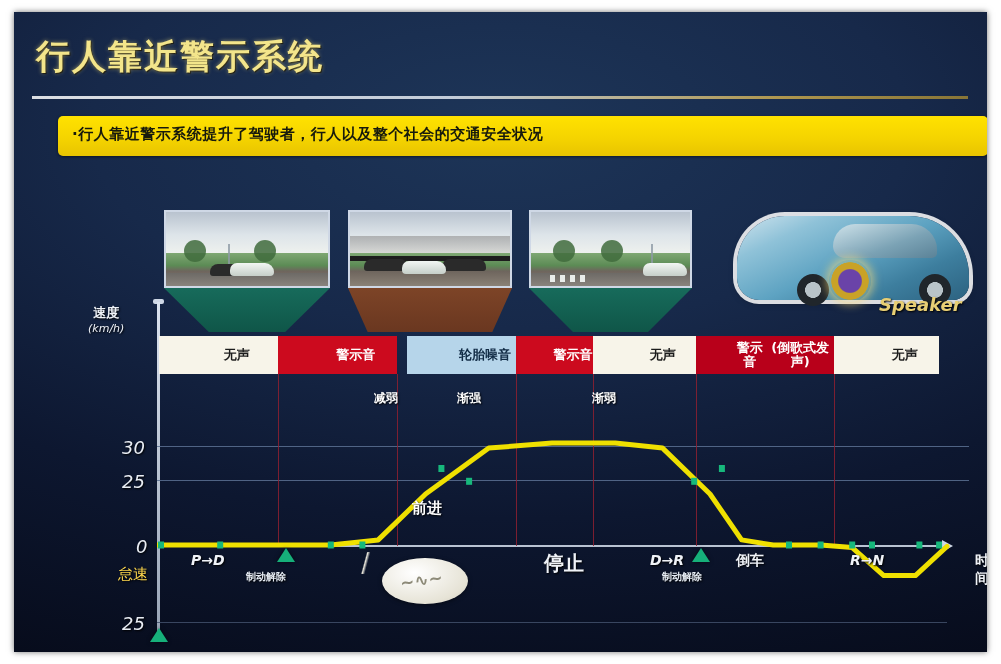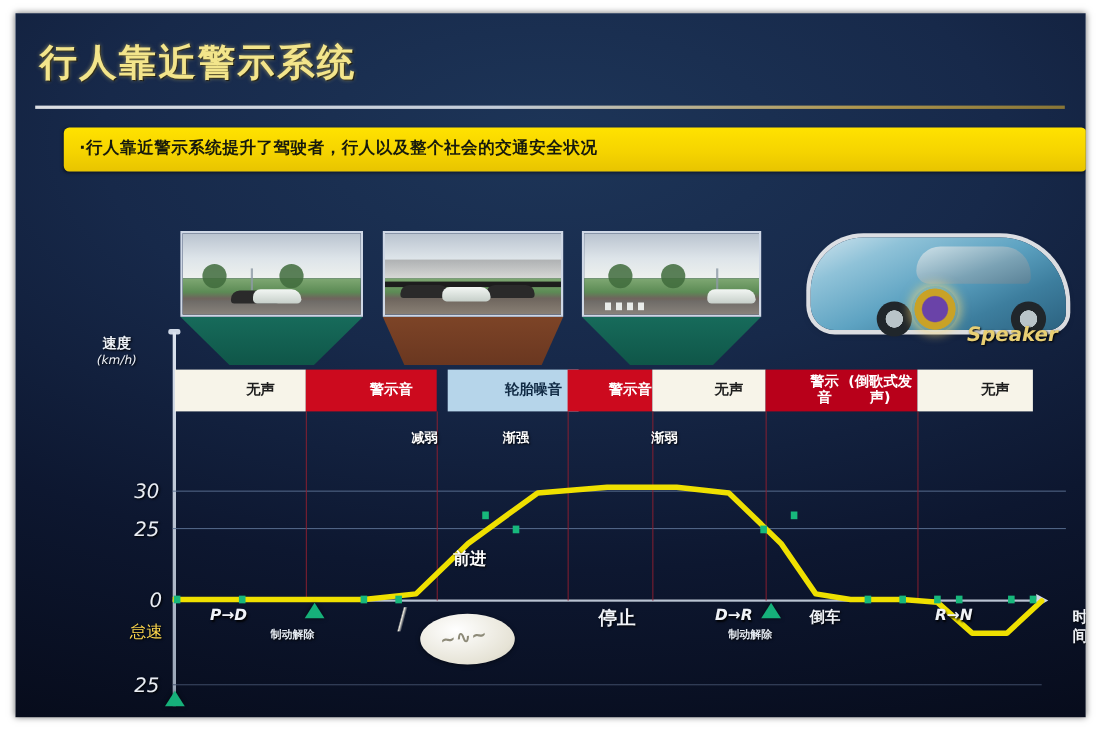--- a/index.html
+++ b/index.html
@@ -297,7 +297,7 @@
     <div class="tri" style="left:263px;top:536px;"></div>
     <div class="sub" style="left:232px;top:558px;">制动解除</div>
 
-    <div class="xlab cn" style="left:530px;top:538px;font-size:17px;">停止</div>
+    <div class="xlab cn" style="left:530px;top:538px;font-size:20px;">停止</div>
     <div class="xlab" style="left:636px;top:540px;">D→R</div>
     <div class="tri" style="left:678px;top:536px;"></div>
     <div class="sub" style="left:648px;top:558px;">制动解除</div>

